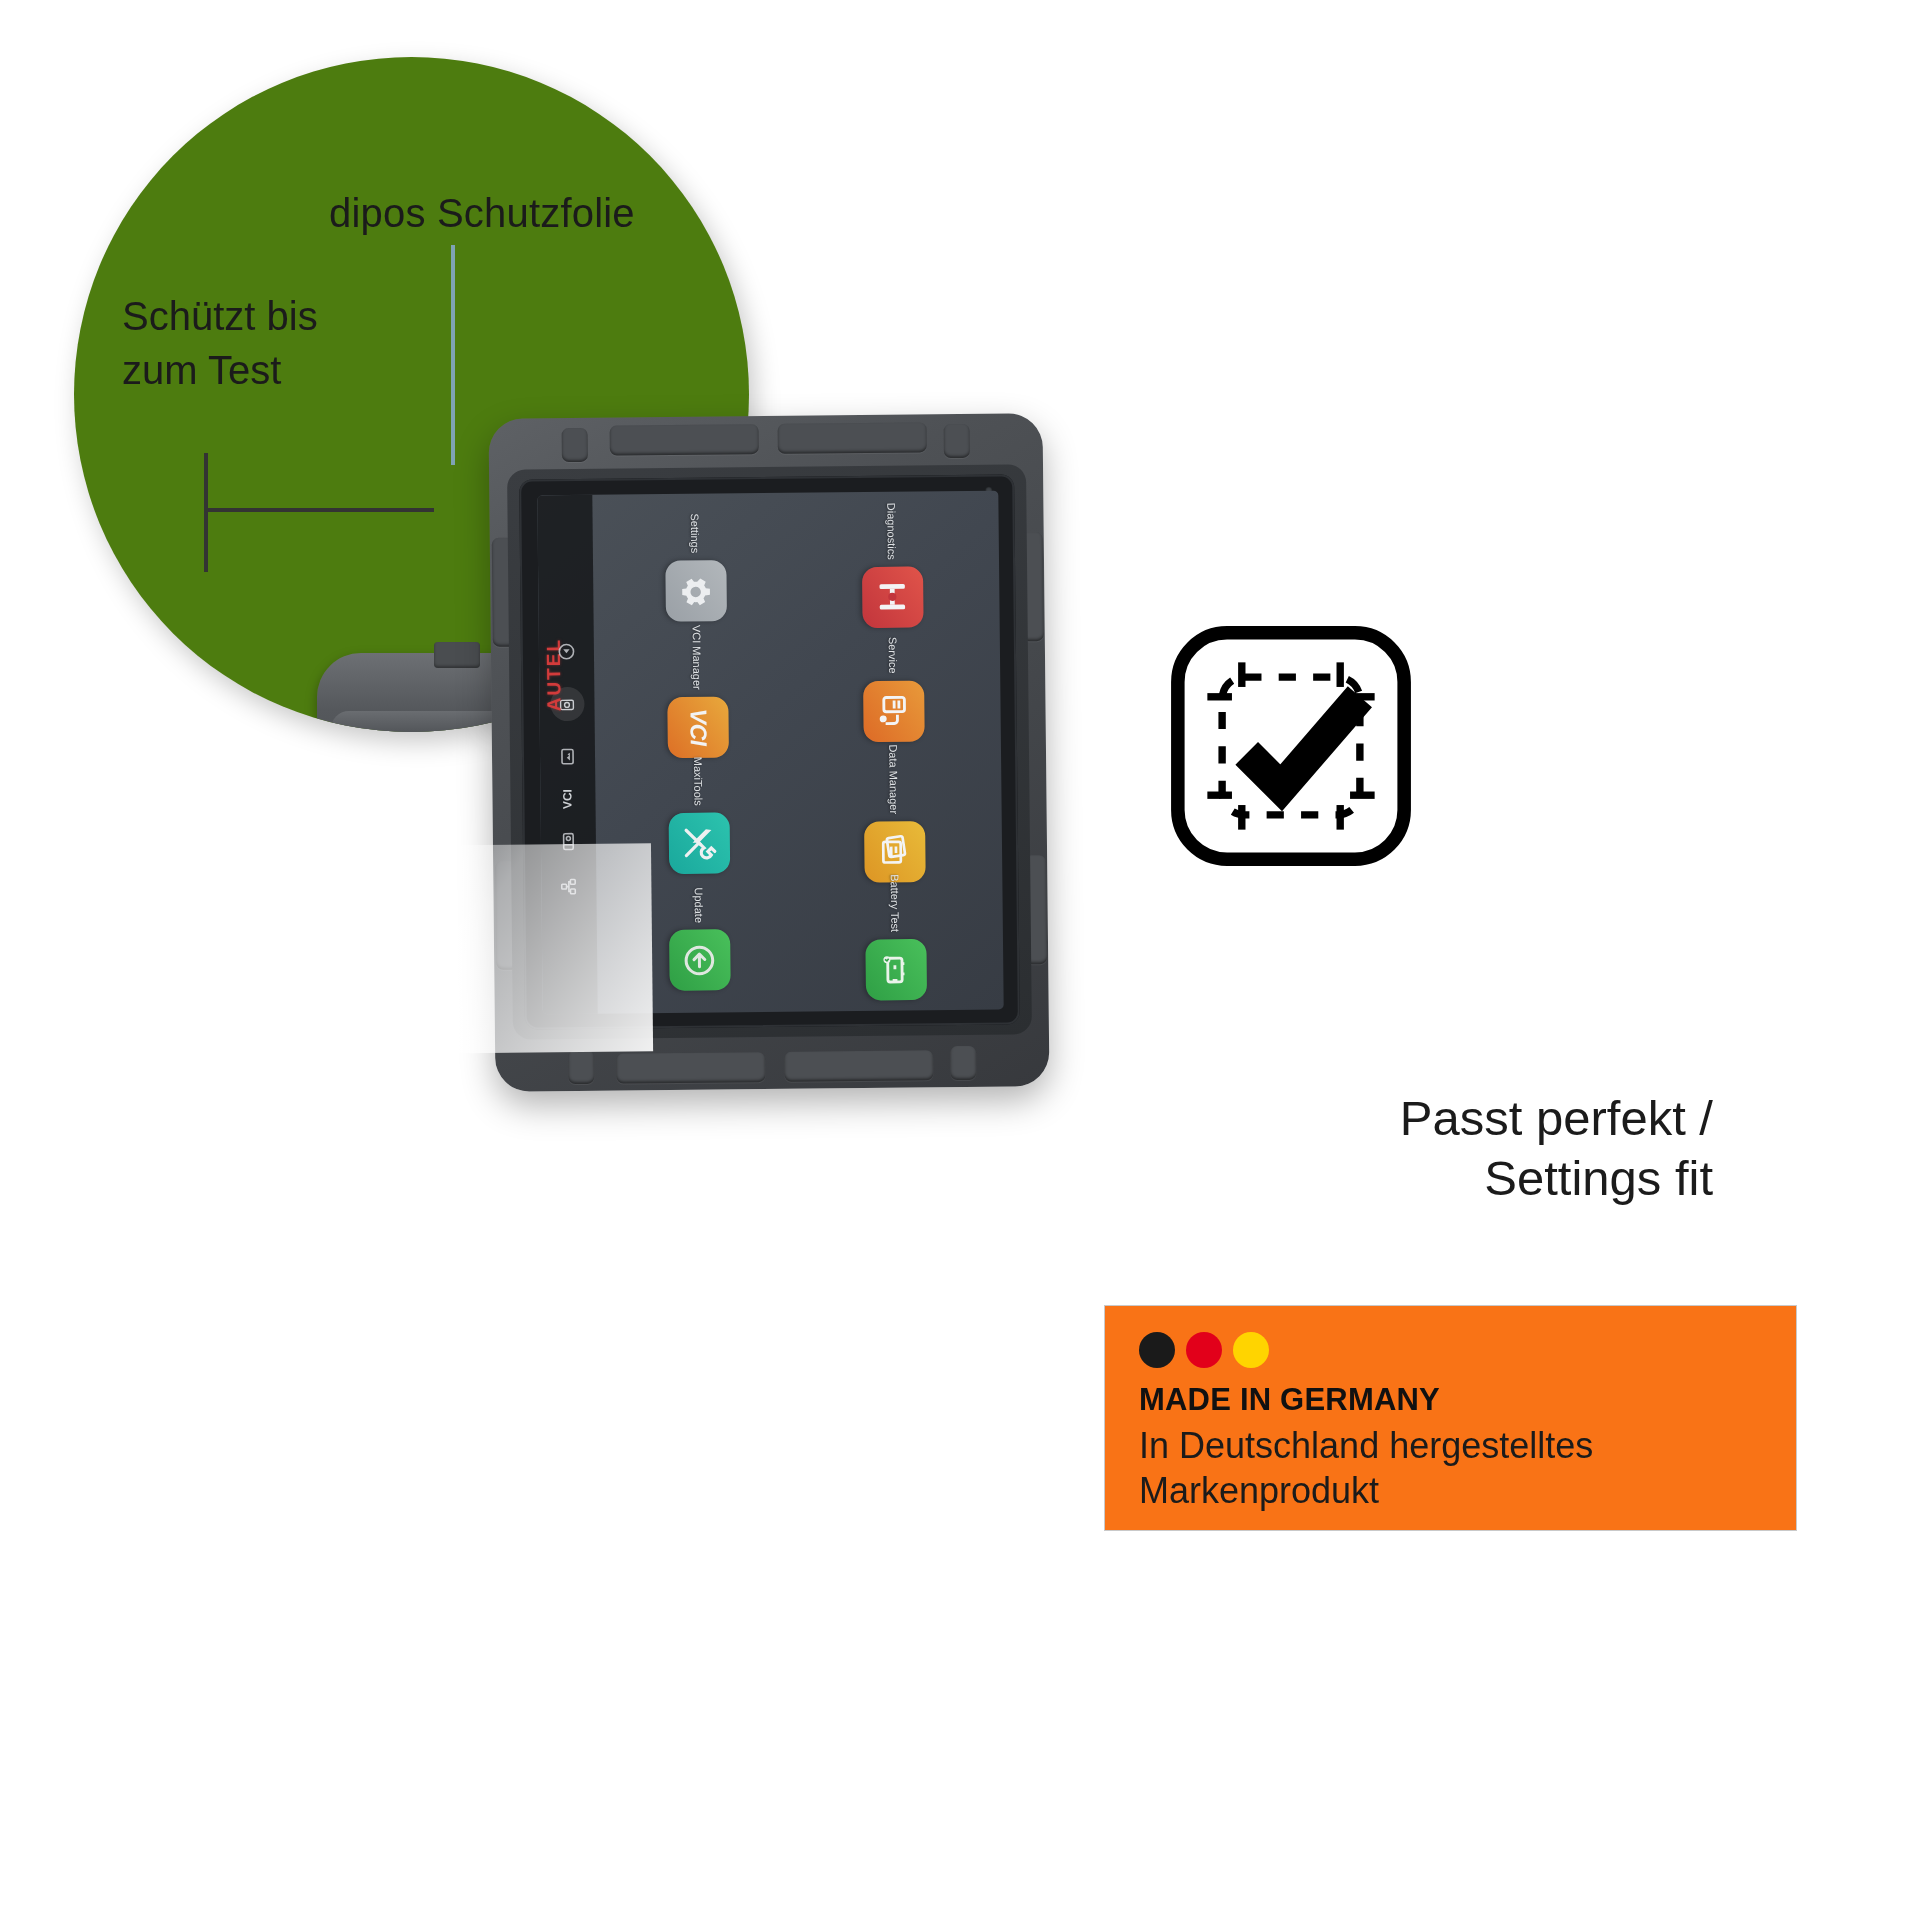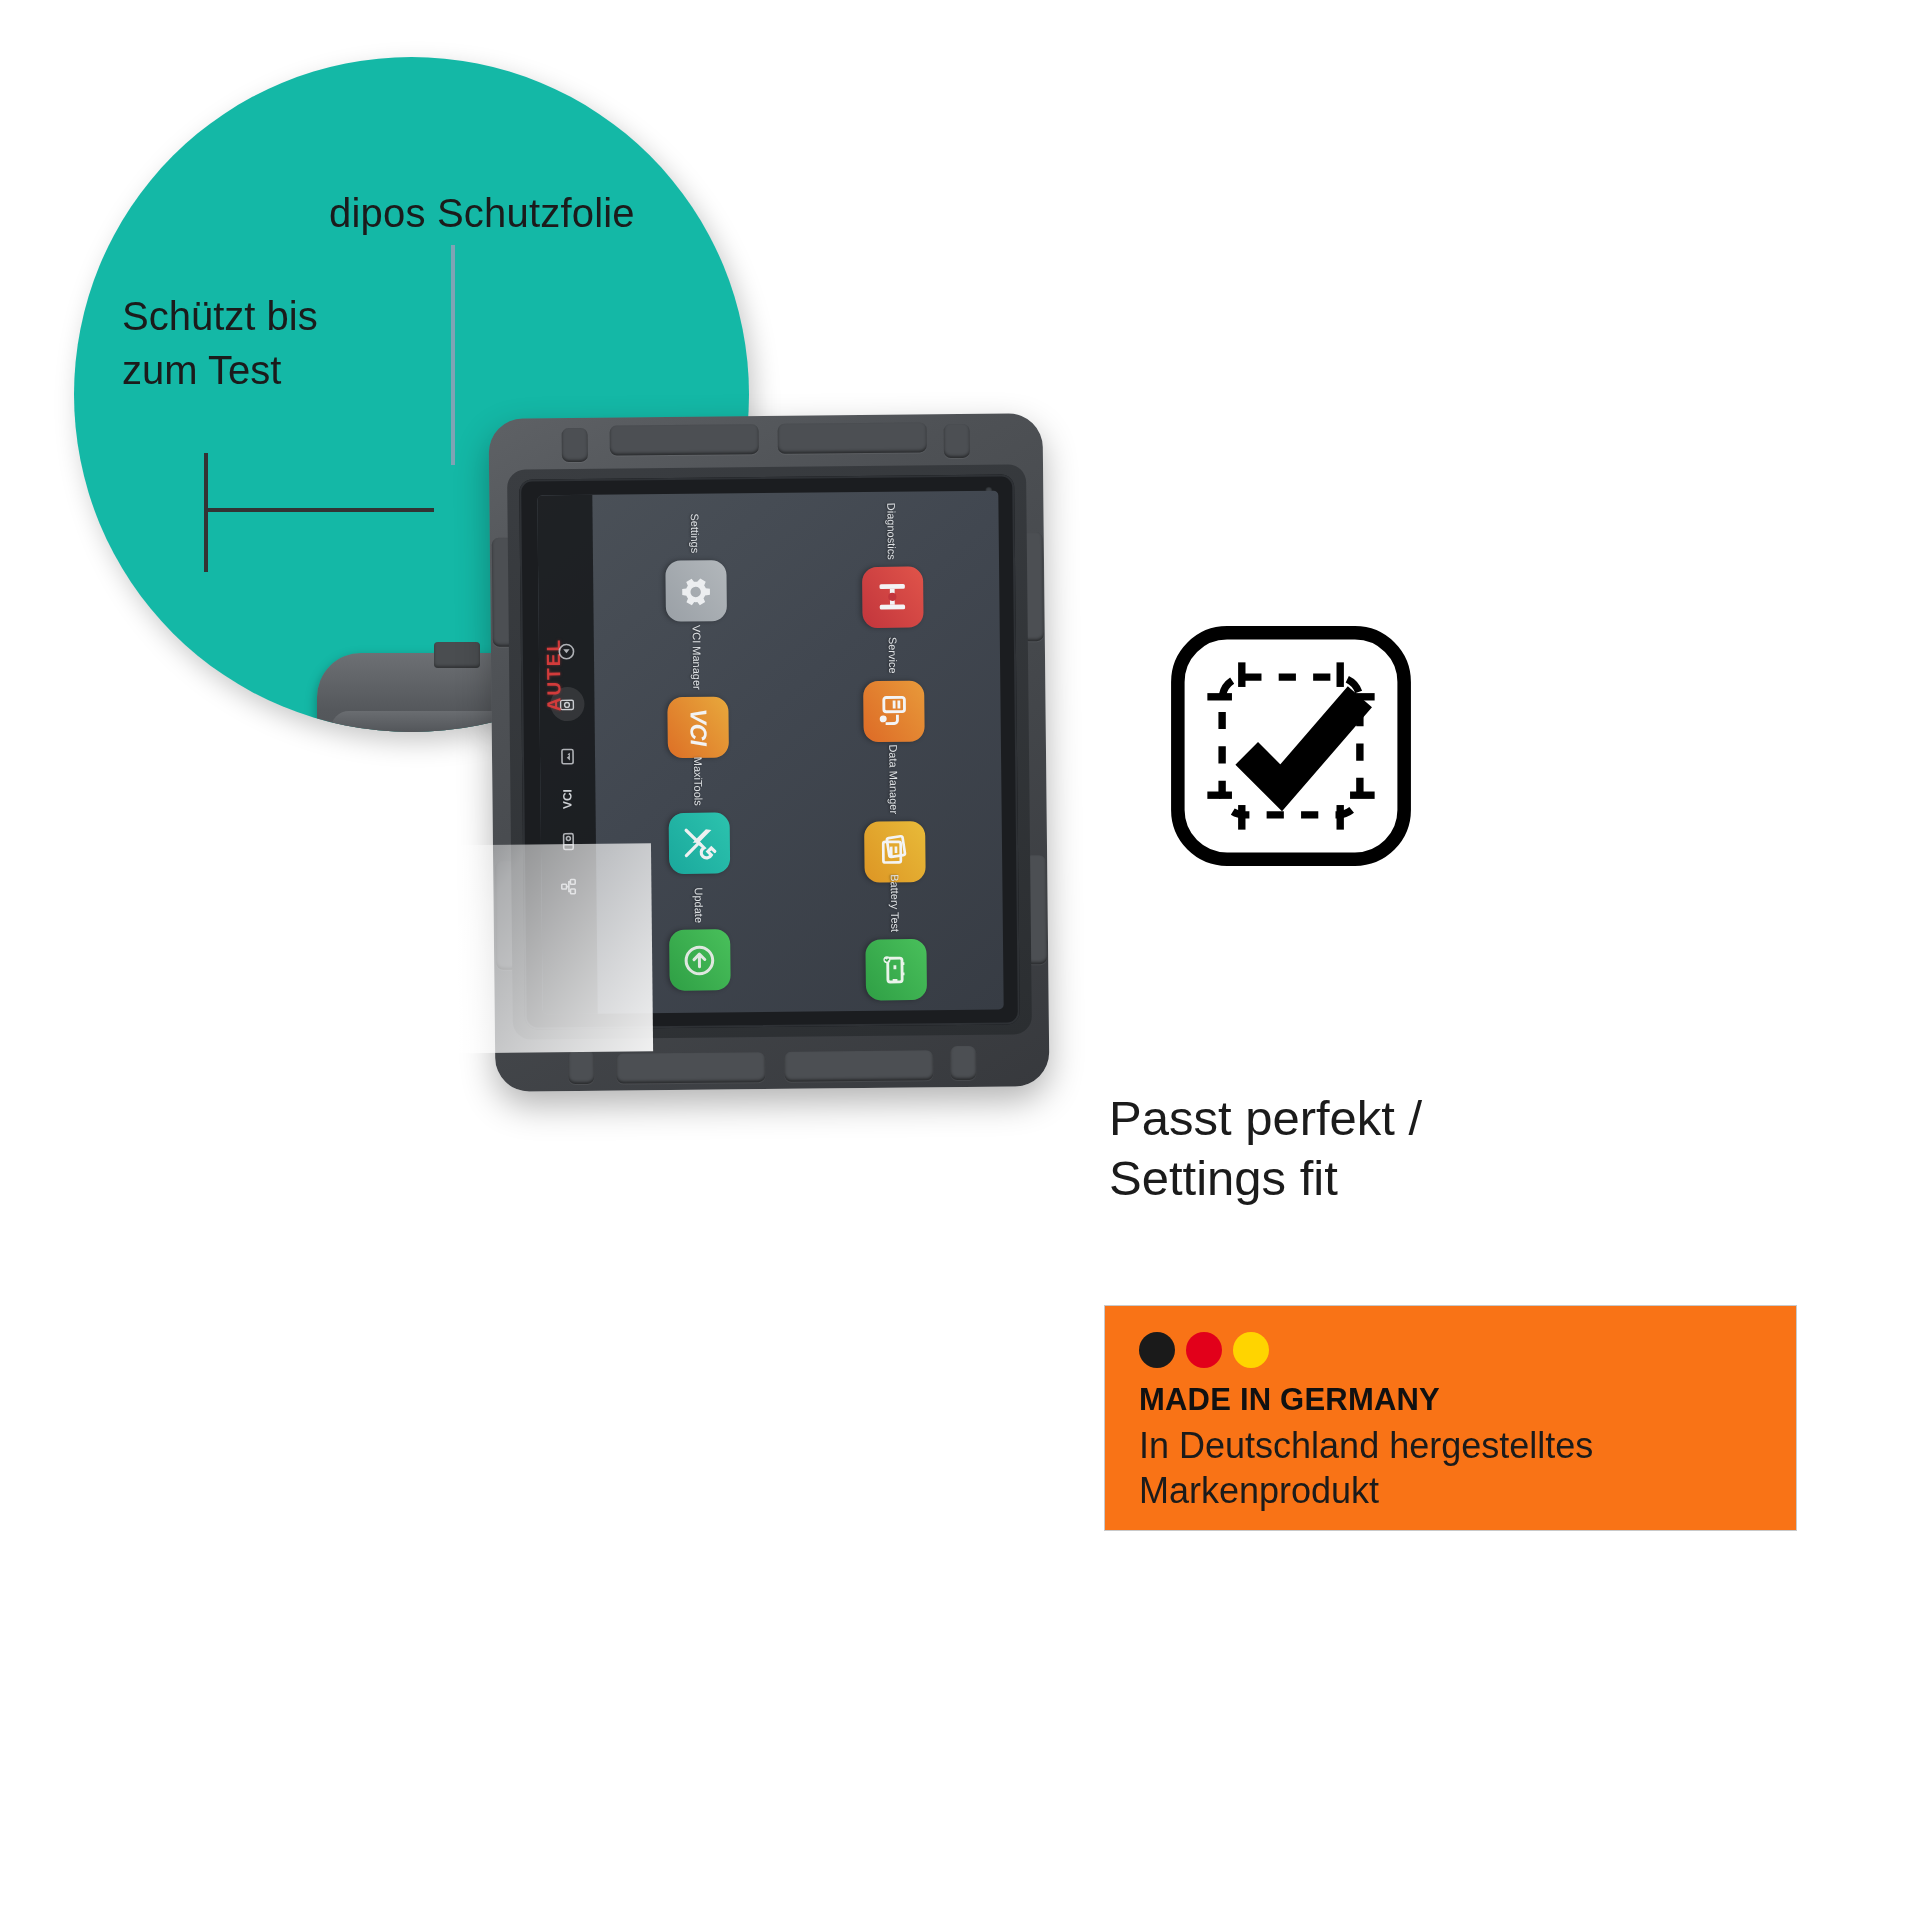--- a/index.html
+++ b/index.html
@@ -14,7 +14,7 @@
   .magnifier{
     position:absolute;left:74px;top:57px;width:675px;height:675px;
     border-radius:50%;
-    background:#14b8a6;
+    background:#4d7c0f;
     box-shadow:6px 10px 26px rgba(0,0,0,0.22);
     overflow:hidden;
   }

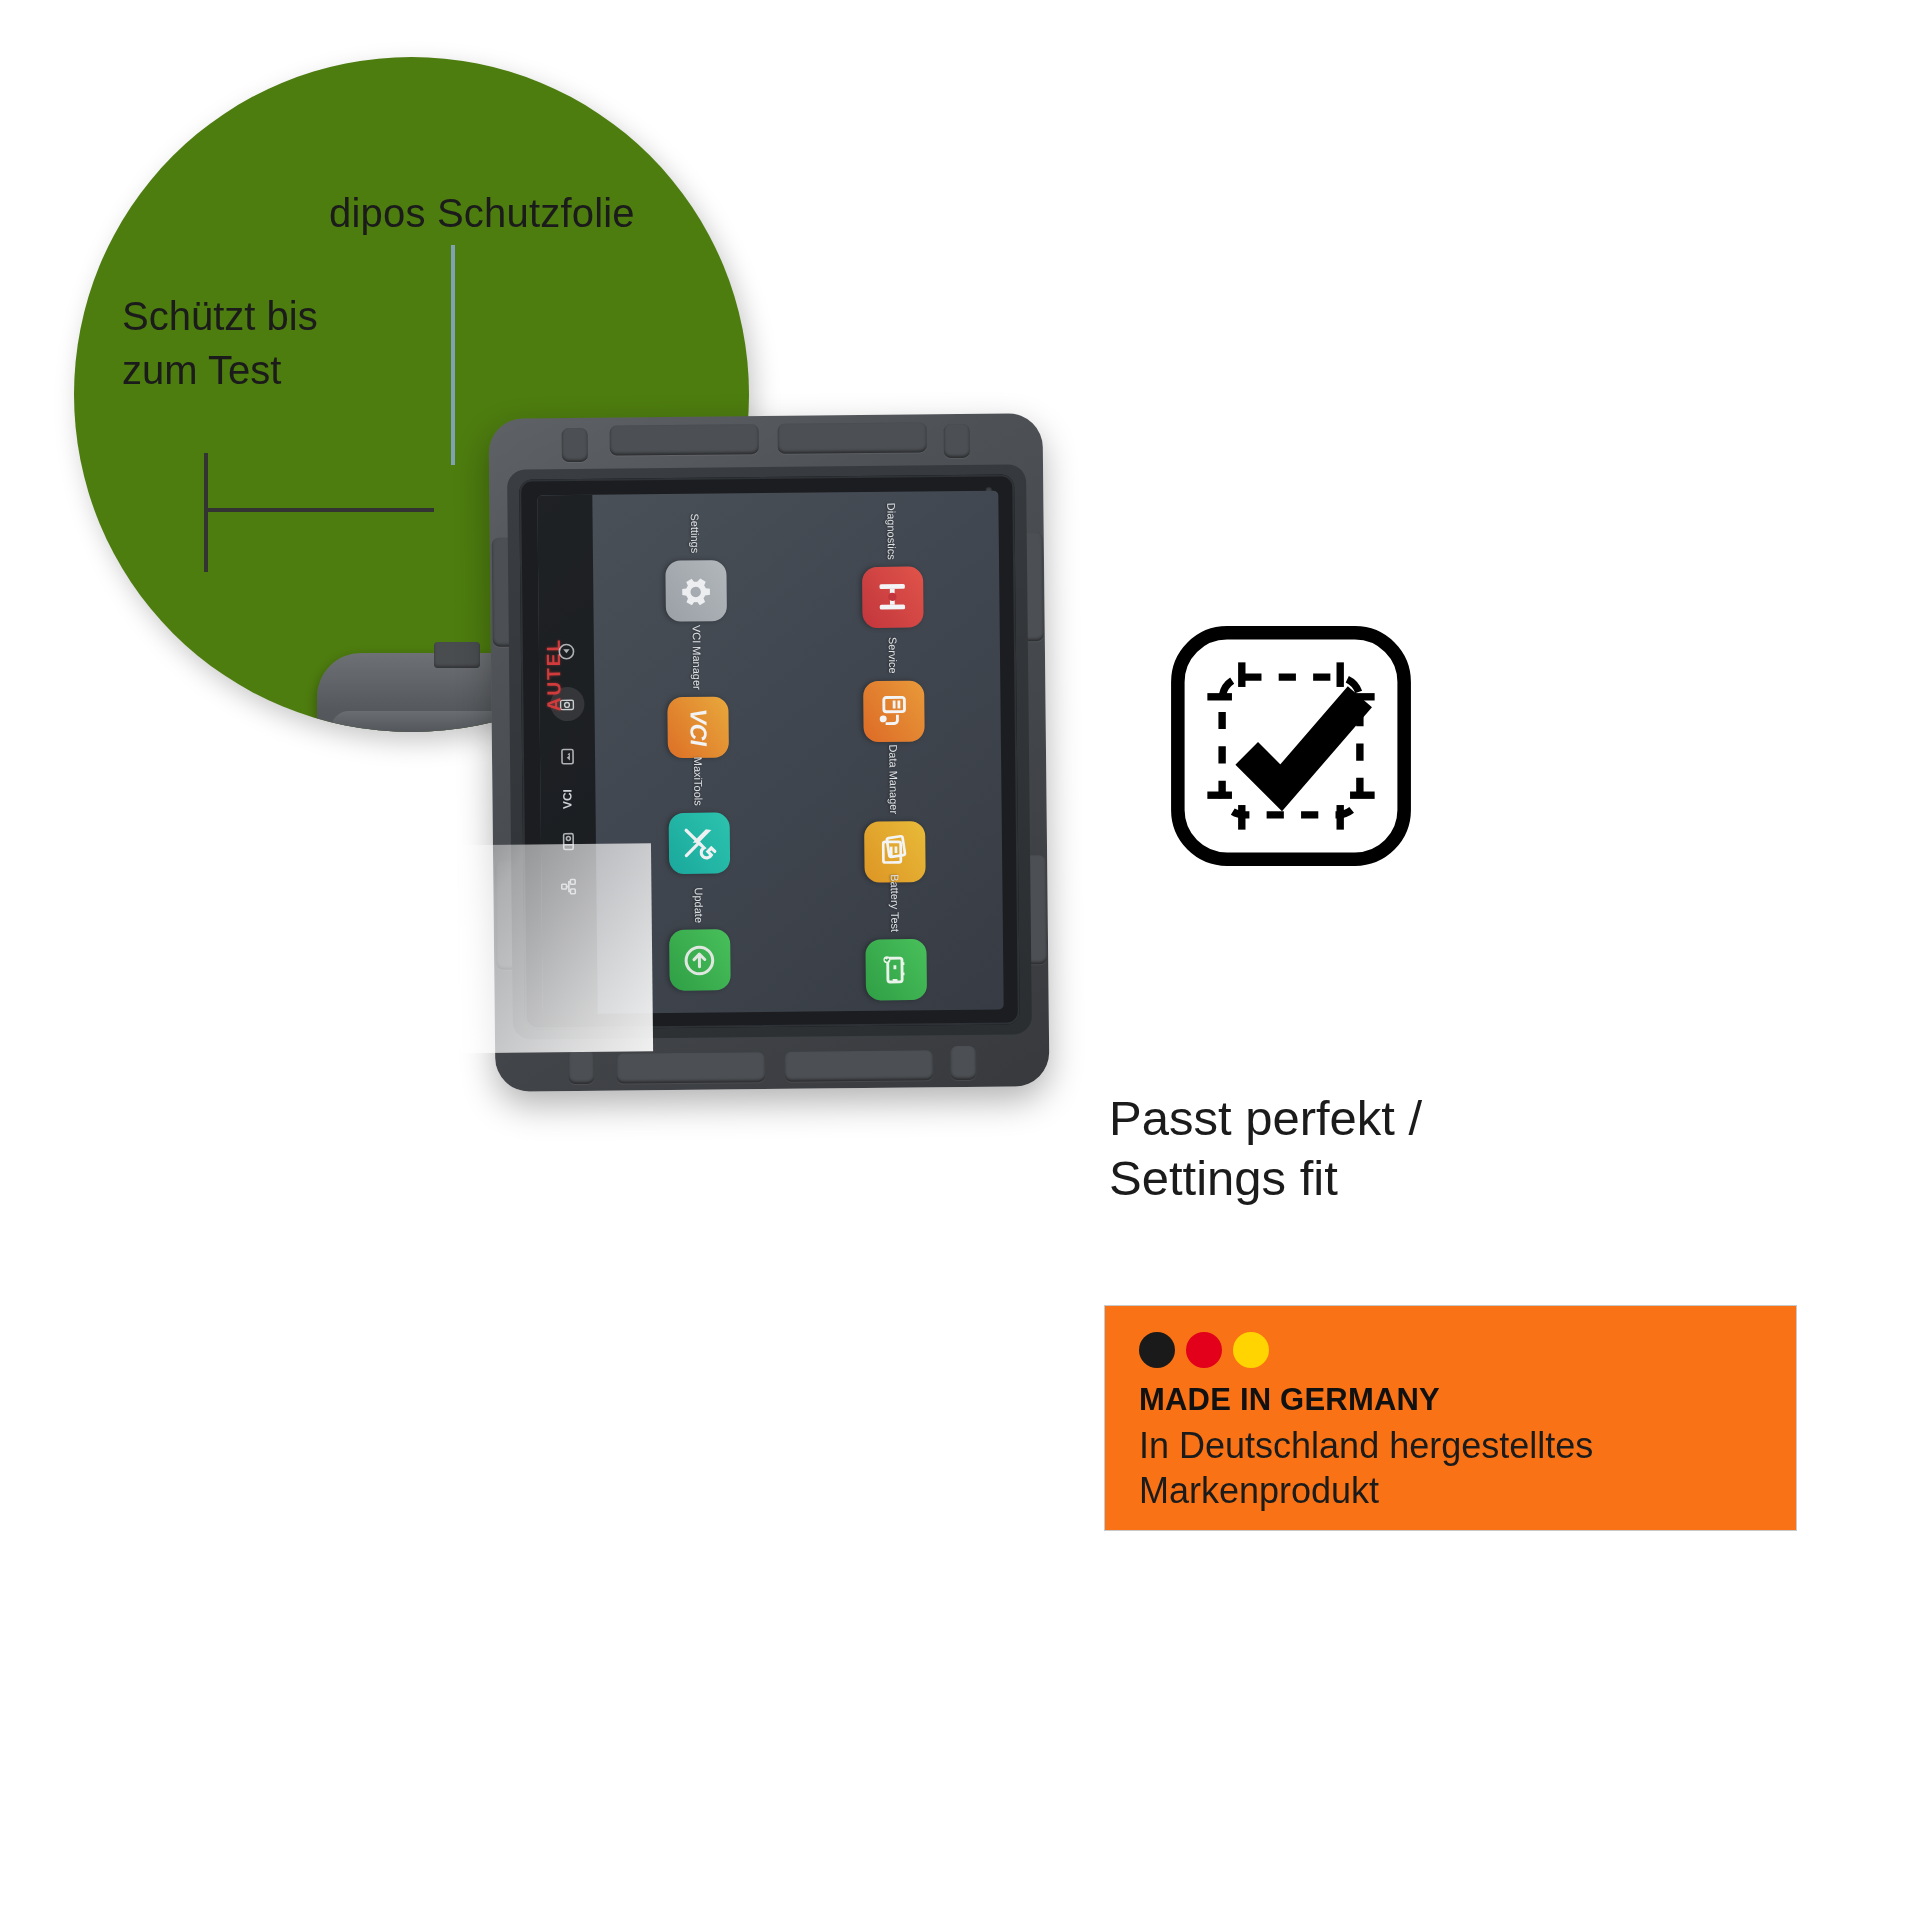--- a/index.html
+++ b/index.html
@@ -159,7 +159,7 @@
   .fitbadge svg{width:100%;height:100%;display:block;}
   .fit-caption{
     position:absolute;left:1109px;top:1089px;width:604px;
-    text-align:left;font-size:49px;color:#1b1b1b;line-height:1.22;
+    text-align:right;font-size:49px;color:#1b1b1b;line-height:1.22;
   }
 
   

